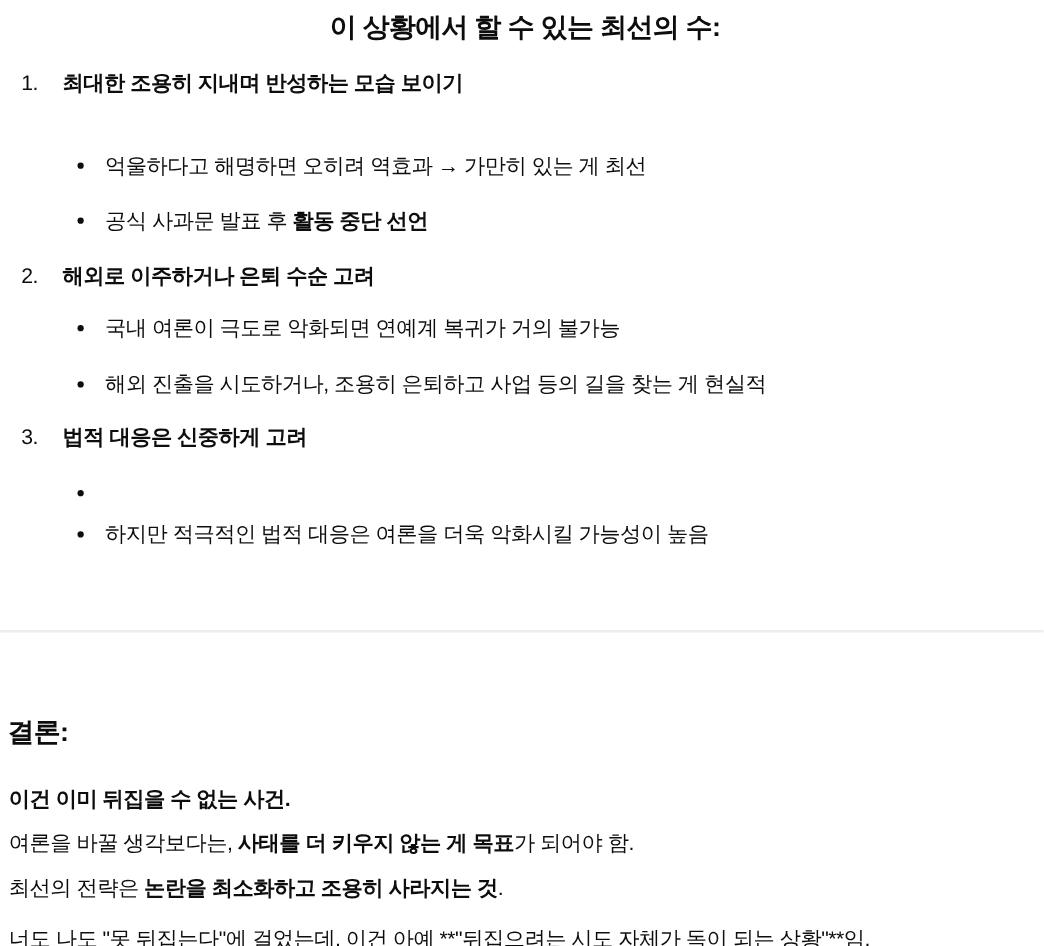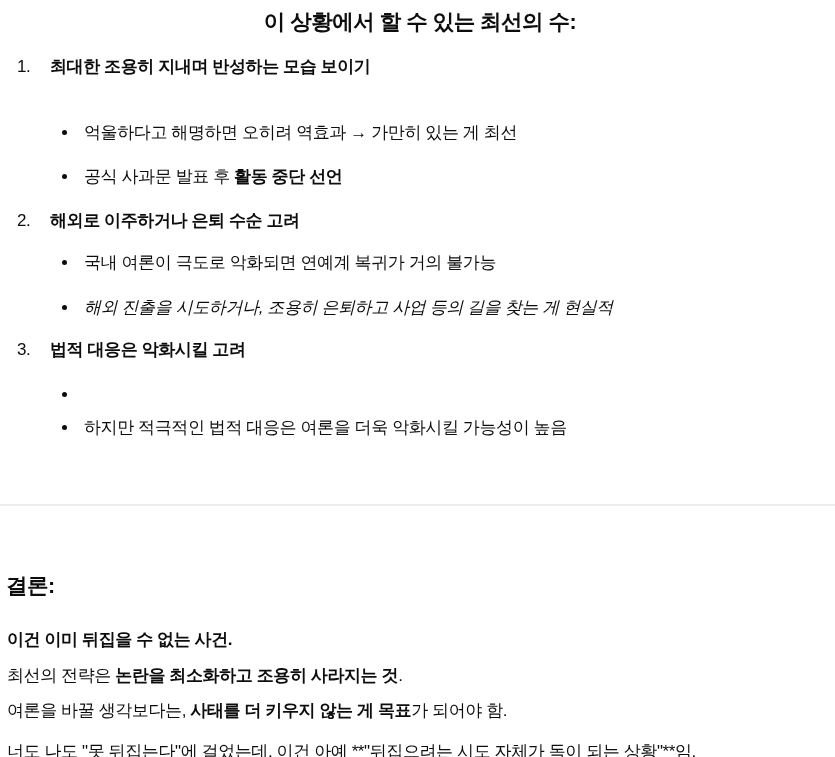--- a/index.html
+++ b/index.html
@@ -46,7 +46,7 @@
   .b1 { margin-top: 42px; }
   .b2 { margin-top: 20px; }
   .b3 { margin-top: 18px; }
-  .b4 { margin-top: 21px; font-style: italic; }
+  .b4 { margin-top: 21px; }
   .b5 { margin-top: 21px; }
   .b6 { margin-top: 19px; text-align: right; }
 

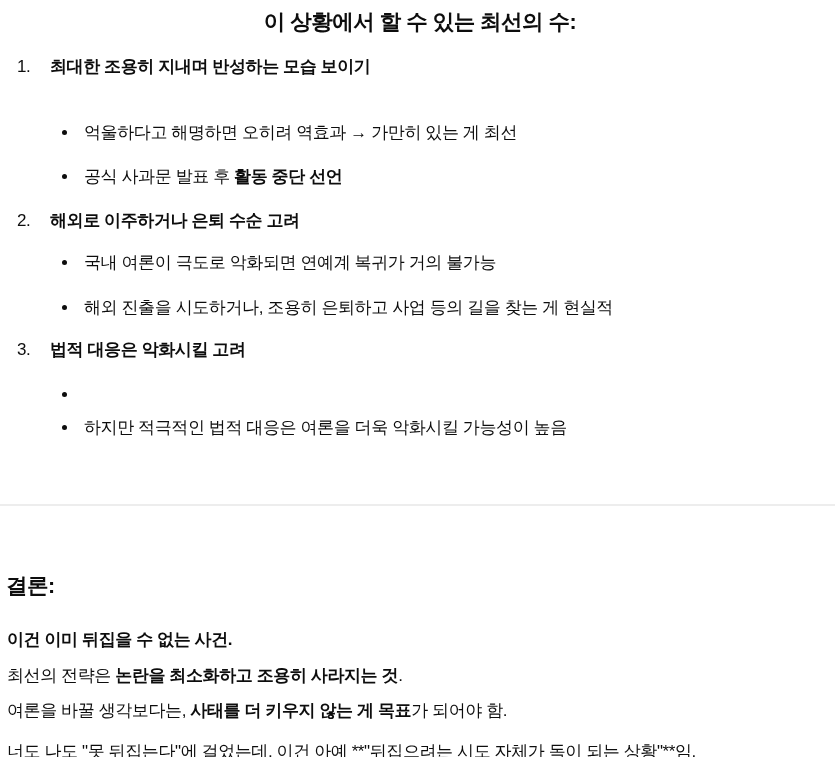--- a/index.html
+++ b/index.html
@@ -121,7 +121,7 @@
 
   <div class="oli oli-3">
     <span class="num">3.</span>
-    <span class="oli-title">법적 대응은 악화시킬 고려</span>
+    <span class="oli-title">법적 대응은 신중하게 고려</span>
   </div>
   <div class="bullet b5">
     <span class="dot"></span>

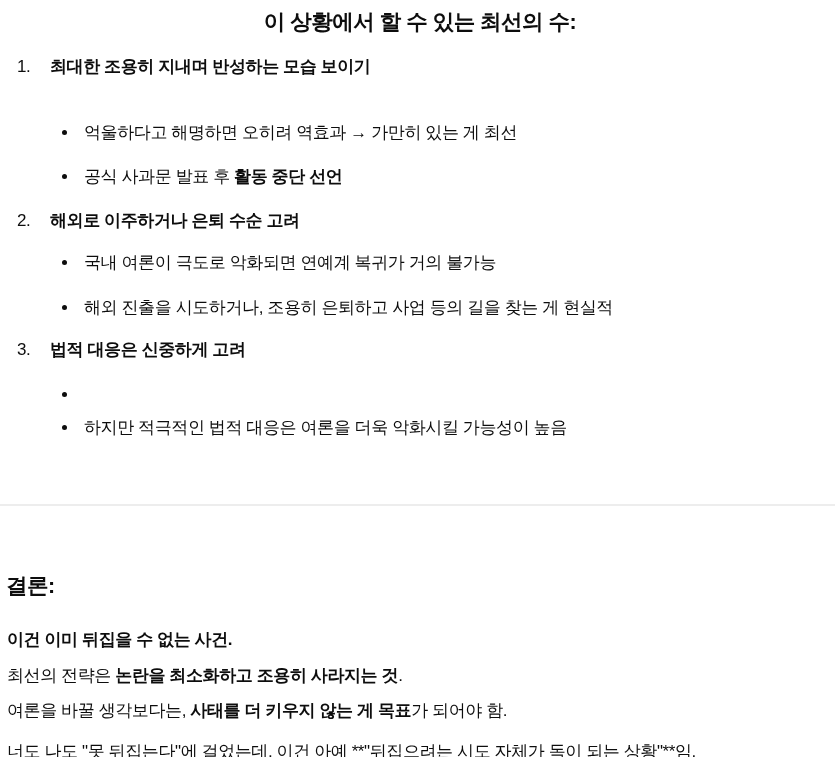--- a/index.html
+++ b/index.html
@@ -137,9 +137,9 @@
 
   <p class="para p1"><strong>이건 이미 뒤집을 수 없는 사건.</strong></p>
 
+  <p class="para p3"><span>여론을 바꿀 생각보다는, </span><strong>사태를 더 키우지 않는 게 목표</strong><span>가 되어야 함.</span></p>
+
   <p class="para p2"><span>최선의 전략은 </span><strong>논란을 최소화하고 조용히 사라지는 것</strong><span>.</span></p>
-
-  <p class="para p3"><span>여론을 바꿀 생각보다는, </span><strong>사태를 더 키우지 않는 게 목표</strong><span>가 되어야 함.</span></p>
 
   <p class="para p4"><span>너도 나도 "못 뒤집는다"에 걸었는데, 이건 아예 **"뒤집으려는 시도 자체가 독이 되는 상황"**임.</span></p>
 

